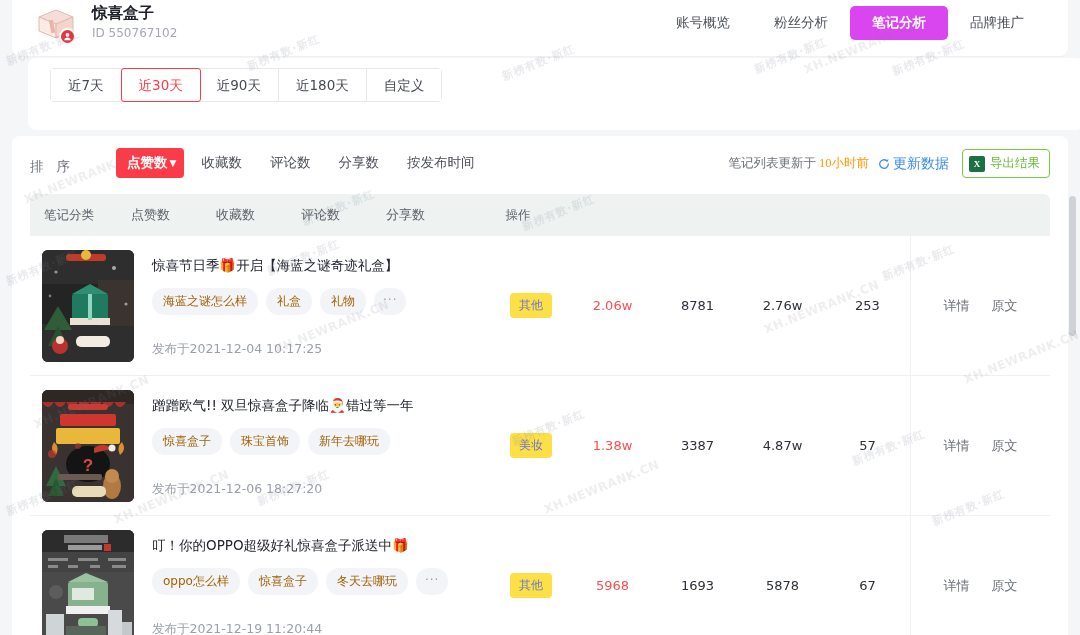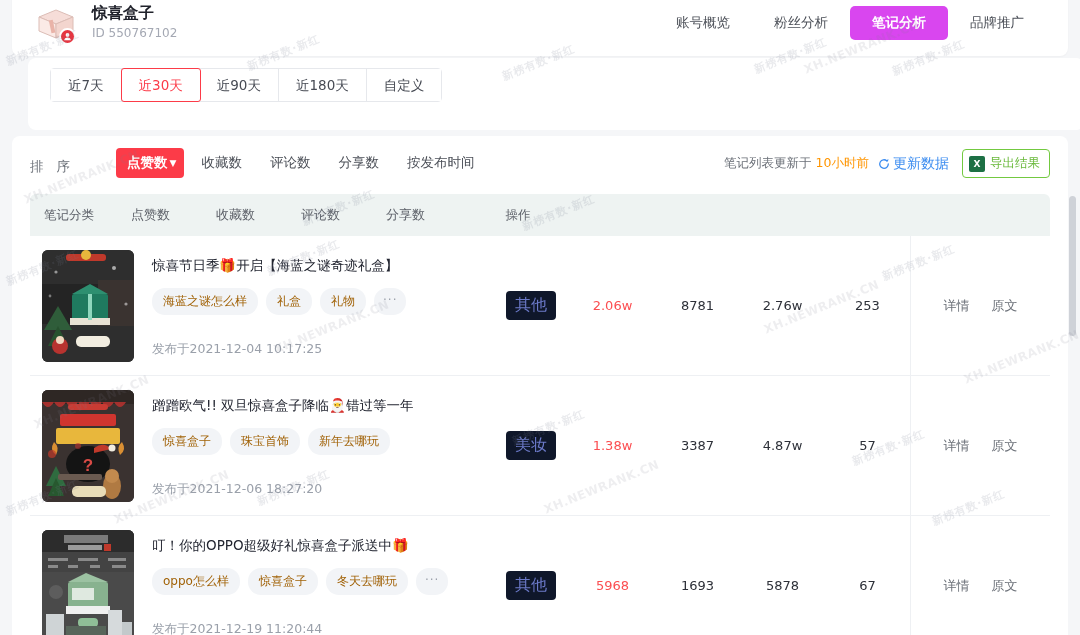--- a/index.html
+++ b/index.html
@@ -91,7 +91,7 @@
   .arw { display:inline-block; margin-left: 2px; font-size: 9px; position: relative; top: -1px;}
 
   .updbox {
-    position: absolute; right: 18px; top: 13px; display: flex; align-items: center; gap: 0px;
+    position: absolute; right: 18px; top: 13px; display: flex; align-items: center; gap: 0px; font-family: Liberation Serif, serif;
   }
   .upd-txt { font-size: 12.5px; color: #6b7078; white-space: nowrap; }
   .upd-hl { color: #ff9500; }

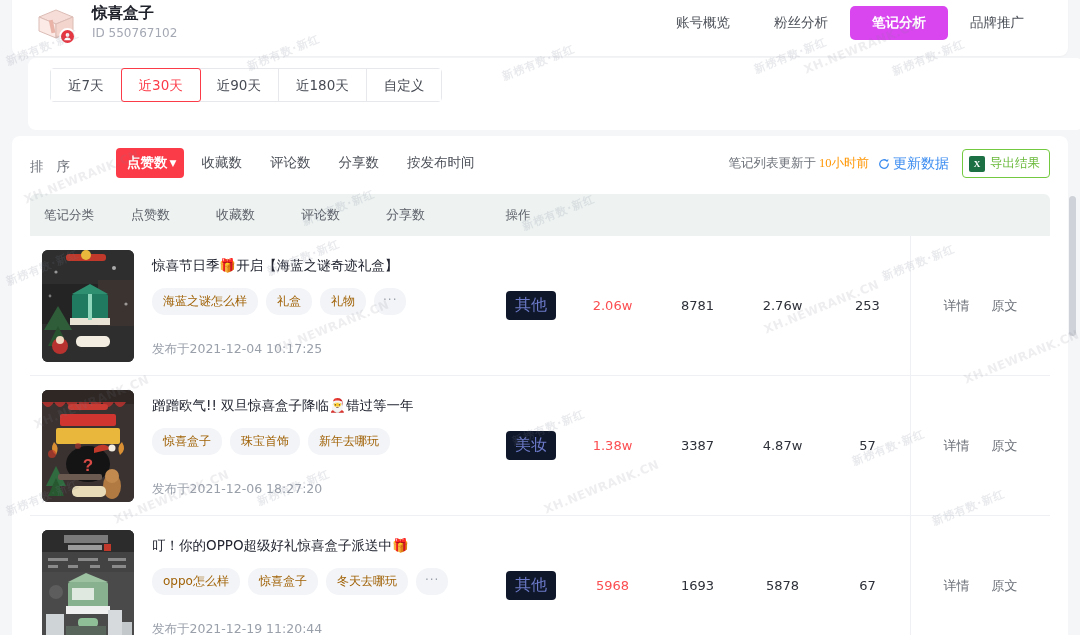--- a/index.html
+++ b/index.html
@@ -146,7 +146,7 @@
   .tag.more { padding: 5px 9px; color: #9aa0aa; letter-spacing: 1px; }
   .date { font-size: 12.5px; color: #9aa0aa; margin-top: 26px; }
   .catpill {
-    background: #0f172a; color: #6b79c8; font-size: 16px;
+    background: #fde047; color: #6b79c8; font-size: 12px;
     padding: 4px 9px; border-radius: 4px; white-space: nowrap;
   }
   .oplink { font-size: 13px; color: #6b7078; cursor: pointer; white-space: nowrap; }

